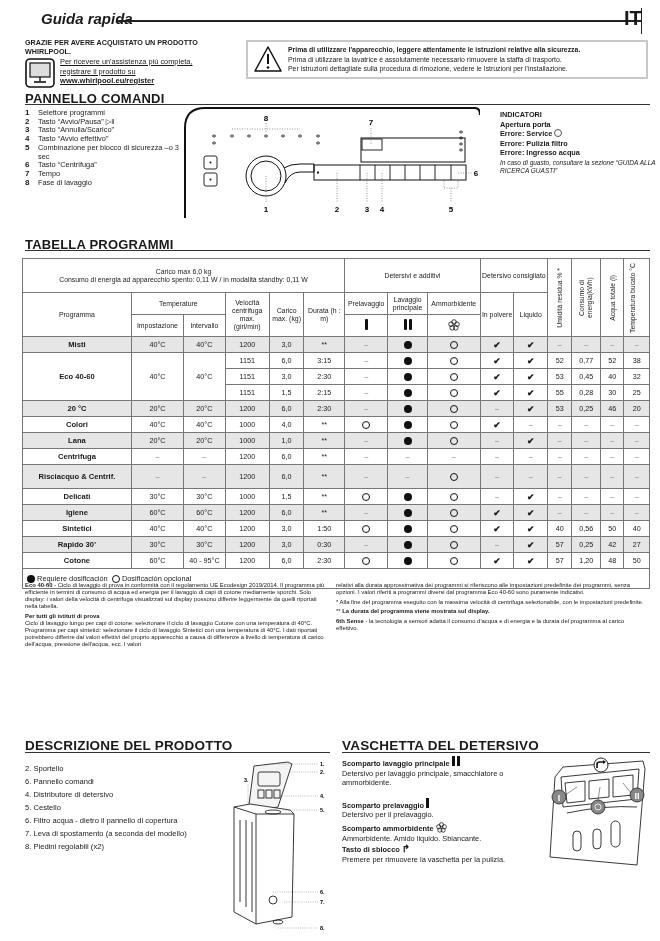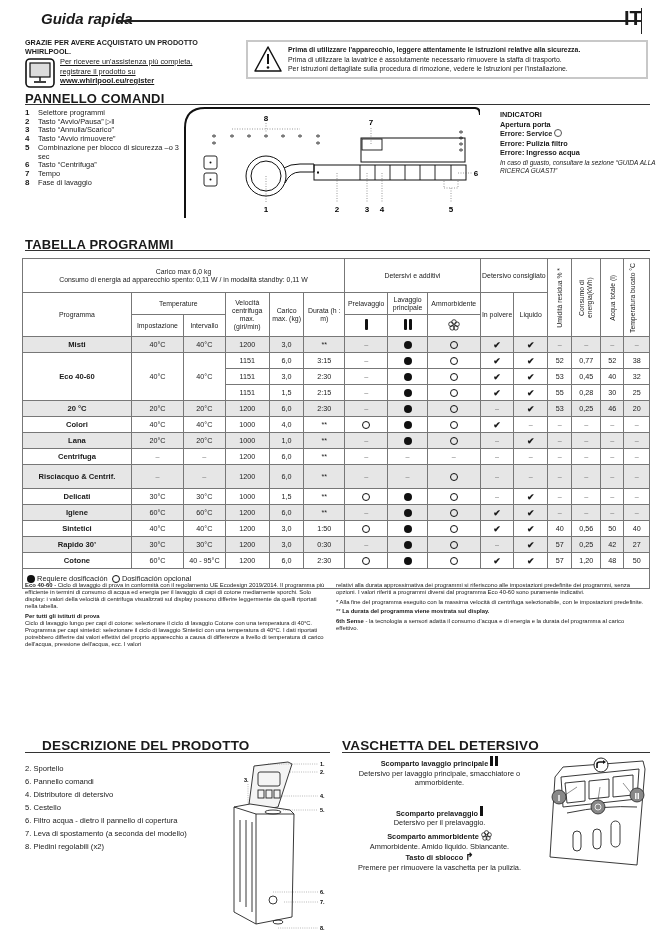--- a/index.html
+++ b/index.html
@@ -112,7 +112,7 @@
     </div>
   <div class="row">
       <span class="num">4</span>
-      <span class="lbl">Tasto “Avvio rimuovere”</span>
+      <span class="lbl">Tasto “Avvio effettivo”</span>
     </div>
   <div class="row">
       <span class="num">5</span>

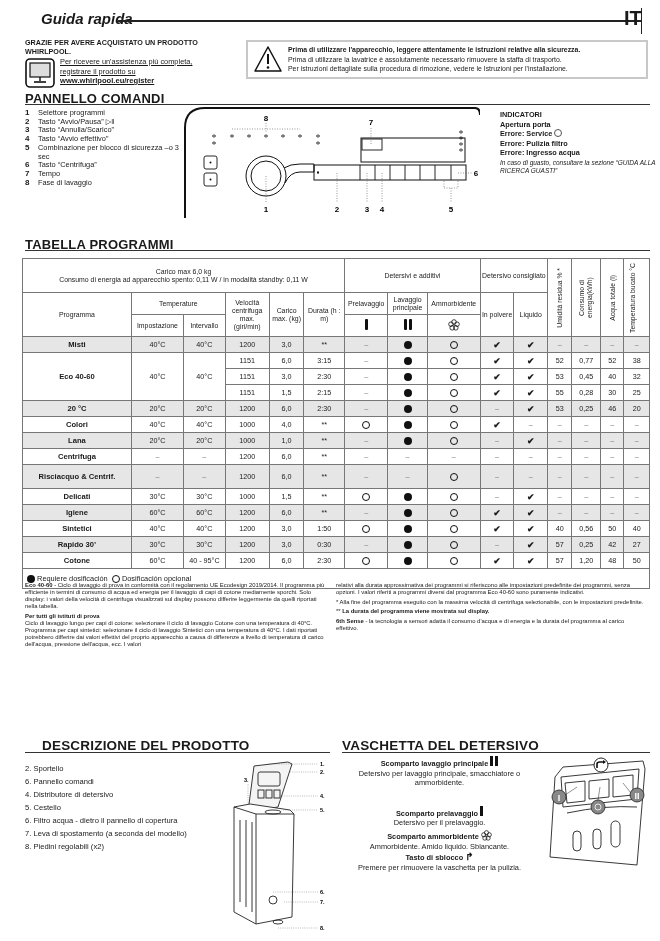--- a/index.html
+++ b/index.html
@@ -530,7 +530,7 @@
   <p><b>6th Sense</b><span> - la tecnologia a sensori adatta il consumo d'acqua e di energia e la durata del programma al carico effettivo.</span></p>
 </div>
 
-<div class="abs sec" style="left:25px;top:738px;font-size:13.5px;margin-left:17px;">DESCRIZIONE DEL PRODOTTO</div>
+<div class="abs sec" style="left:25px;top:738px;font-size:13.5px;">DESCRIZIONE DEL PRODOTTO</div>
 <div class="abs sec-rule" style="left:25px;top:752px;width:305px;"></div>
 <div class="abs" id="desc-list">
   <div>2. Sportello</div>

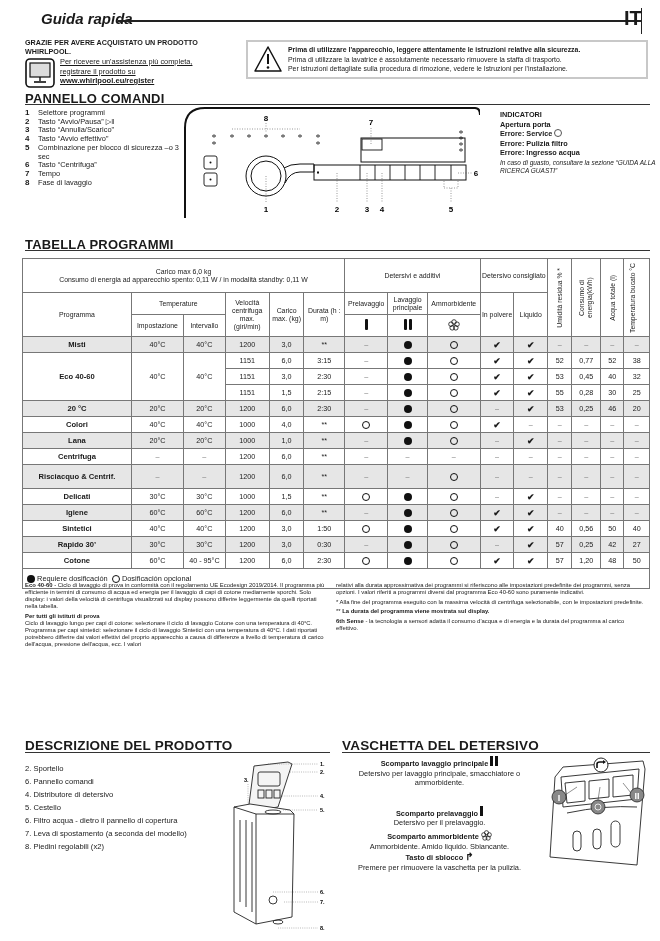--- a/index.html
+++ b/index.html
@@ -56,7 +56,7 @@
   
   #desc-list{left:25px;top:762px;width:210px;font-family:"Liberation Sans",sans-serif;font-size:7.6px;line-height:13px;}
   #mach-svg{left:228px;top:752px;width:100px;height:185px;}
-  #vasc{left:342px;top:756px;width:195px;font-family:"Liberation Sans",sans-serif;font-size:7.4px;line-height:9.6px;text-align:center;}
+  #vasc{left:342px;top:756px;width:195px;font-family:"Liberation Sans",sans-serif;font-size:7.4px;line-height:9.6px;}
   #vasc .b{font-weight:bold;}
   #tray-svg{left:545px;top:757px;width:105px;height:110px;}
 </style>

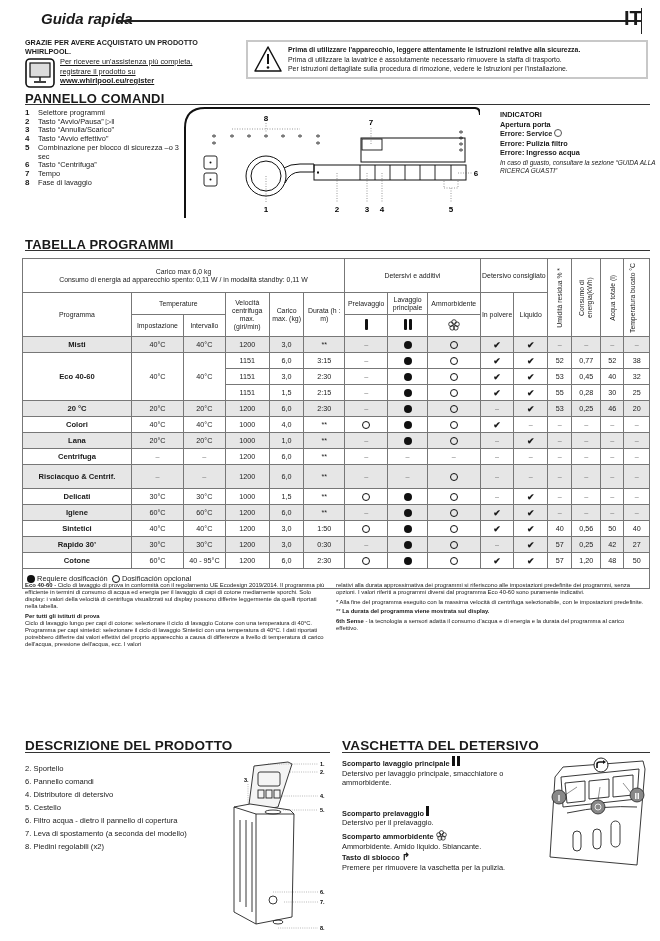--- a/index.html
+++ b/index.html
@@ -584,7 +584,7 @@
 <div class="abs" id="vasc">
   <div class="b"><span>Scomparto lavaggio principale</span> <span><span style="display:inline-block;width:3px;height:10px;background:#111;"></span><span style="display:inline-block;width:3px;height:10px;background:#111;margin-left:2px;"></span></span></div>
   <div>Detersivo per lavaggio principale, smacchiatore o ammorbidente.</div>
-  <div class="b" style="margin-top:18px"><span>Scomparto prelavaggio</span> <span style="display:inline-block;width:3px;height:10px;background:#111;"></span></div>
+  <div class="b" style="margin-top:10px"><span>Scomparto prelavaggio</span> <span style="display:inline-block;width:3px;height:10px;background:#111;"></span></div>
   <div>Detersivo per il prelavaggio.</div>
   <div class="b" style="margin-top:2px"><span>Scomparto ammorbidente</span> <svg width="11" height="11" viewBox="0 0 12 12" style="vertical-align:-2px">
         <g fill="none" stroke="#111" stroke-width="0.8">

